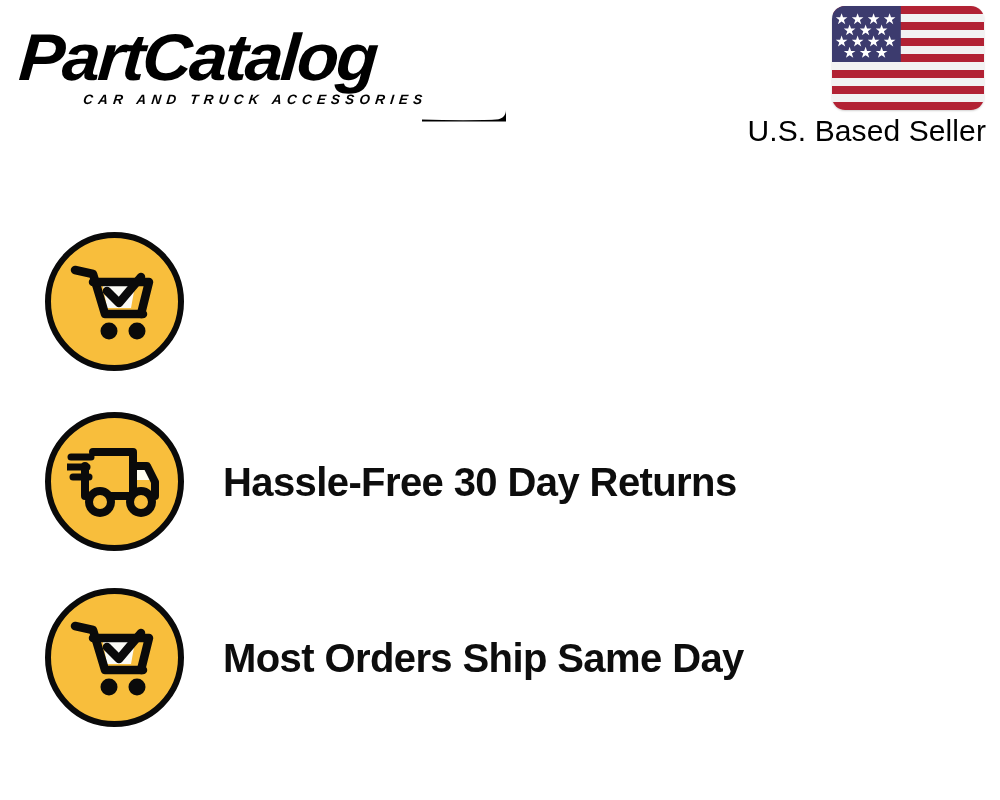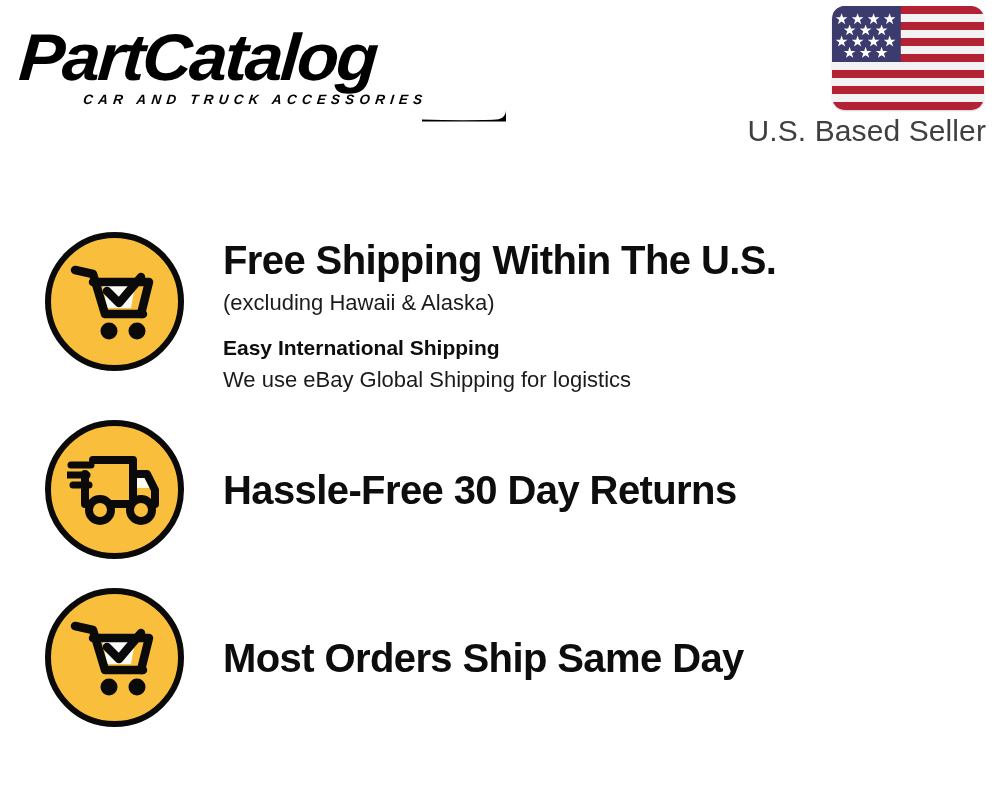--- a/index.html
+++ b/index.html
@@ -90,7 +90,7 @@
     font-size: 30px;
     font-weight: 400;
     letter-spacing: 0.1px;
-    color: #404040;
+    color: #000000;
     white-space: nowrap;
     text-align: right;
   }

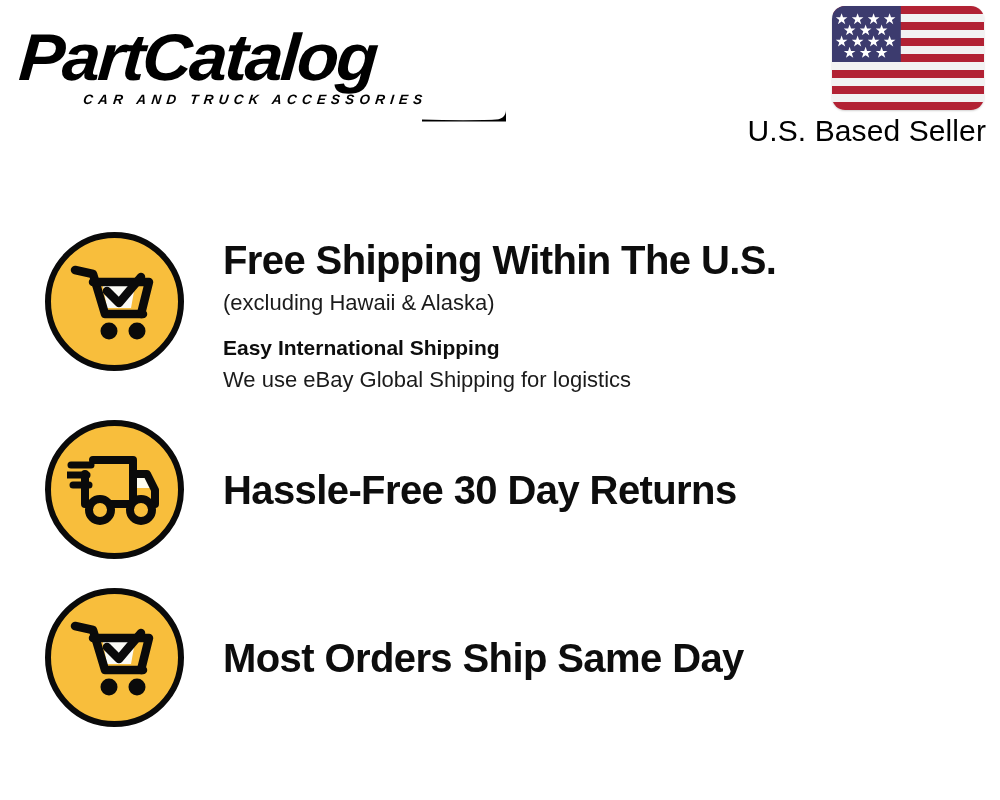--- a/index.html
+++ b/index.html
@@ -239,12 +239,6 @@
         <circle cx="68" cy="71" r="8.5" fill="#0a0a0a"></circle>
       </svg>
     </div>
-    <div class="feature-text">
-      <div class="feat-title">Free Shipping Within The U.S.</div>
-      <div class="feat-sub">(excluding Hawaii &amp; Alaska)</div>
-      <div class="feat-sub-strong">Easy International Shipping</div>
-      <div class="feat-sub-note">We use eBay Global Shipping for logistics</div>
-    </div>
   </div>
 
   <div class="feature-row r2">

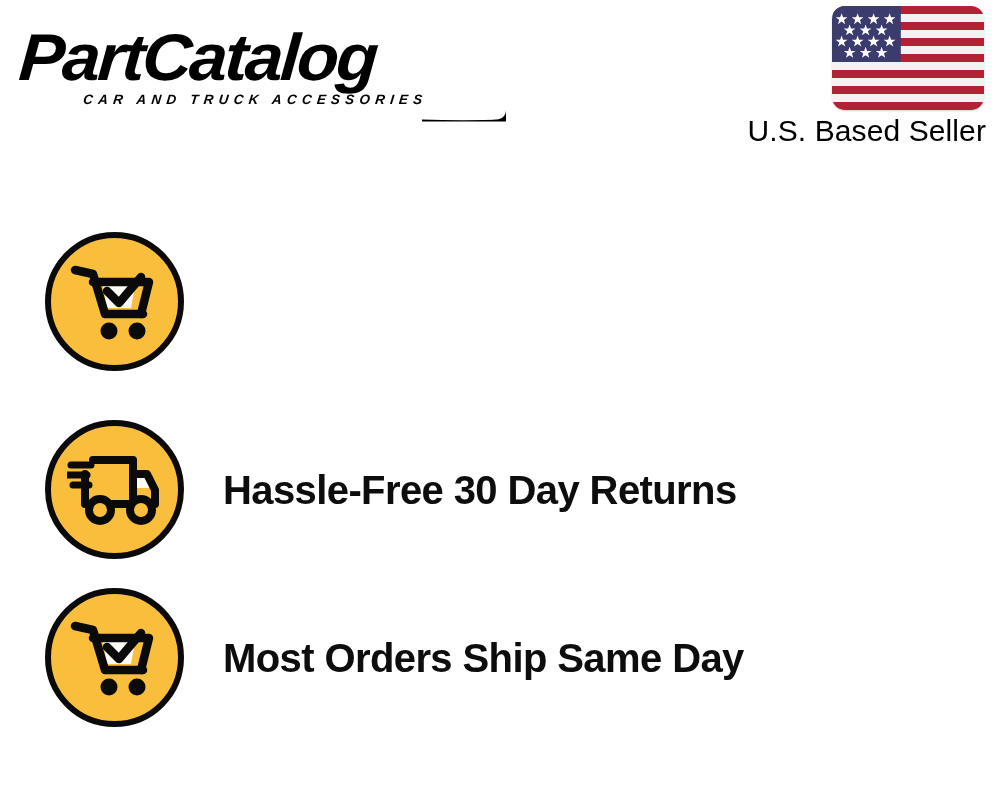--- a/index.html
+++ b/index.html
@@ -110,7 +110,7 @@
     align-items: flex-start;
   }
   .feature-row.r1 { top: 0px; }
-  .feature-row.r2 { top: 188px; }
+  .feature-row.r2 { top: 180px; }
   .feature-row.r3 { top: 356px; }
 
   .icon-circle {

